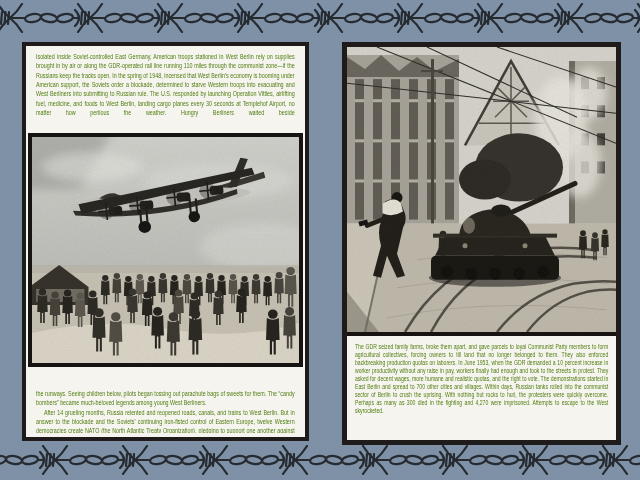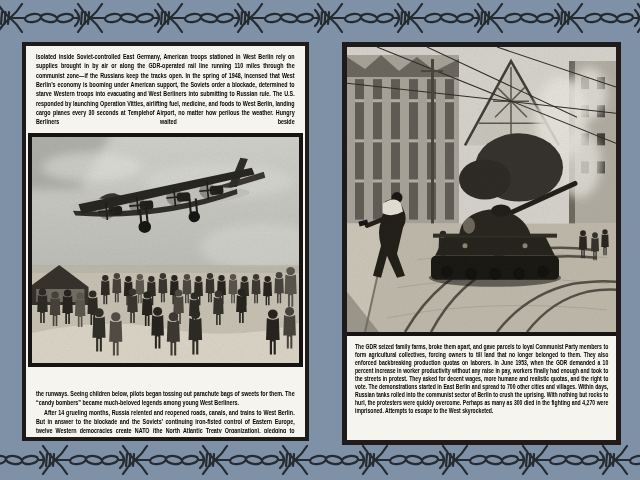--- a/index.html
+++ b/index.html
@@ -21,8 +21,8 @@
   .page-right{left:342px;width:279px;height:403px;border-width:5px;padding:0;}
 
   .textblock{
-    overflow:hidden;padding:0 8px;color:#000000;
-    font-weight:700;text-align:justify;
+    overflow:hidden;padding:0 8px;color:#4d7c0f;
+    font-weight:400;text-align:justify;
   }
   .condense{transform-origin:0 0;transform:scaleX(0.67);}
   .left-text .condense{width:386px;font-size:8px;line-height:9.35px;letter-spacing:0;}

